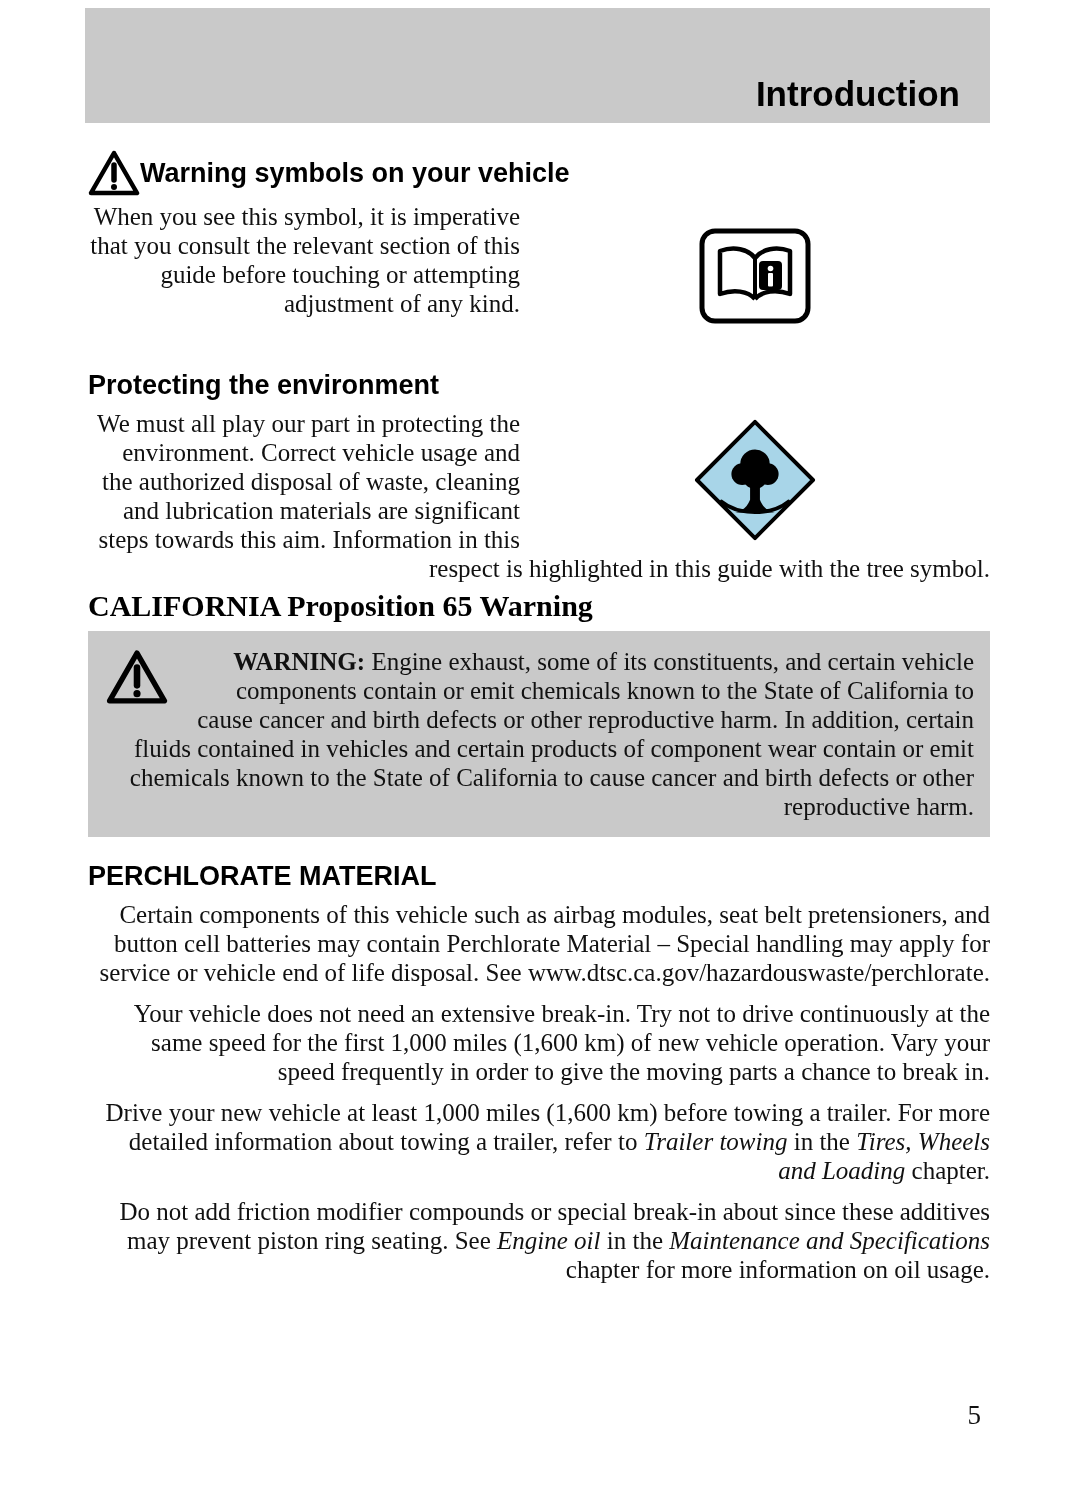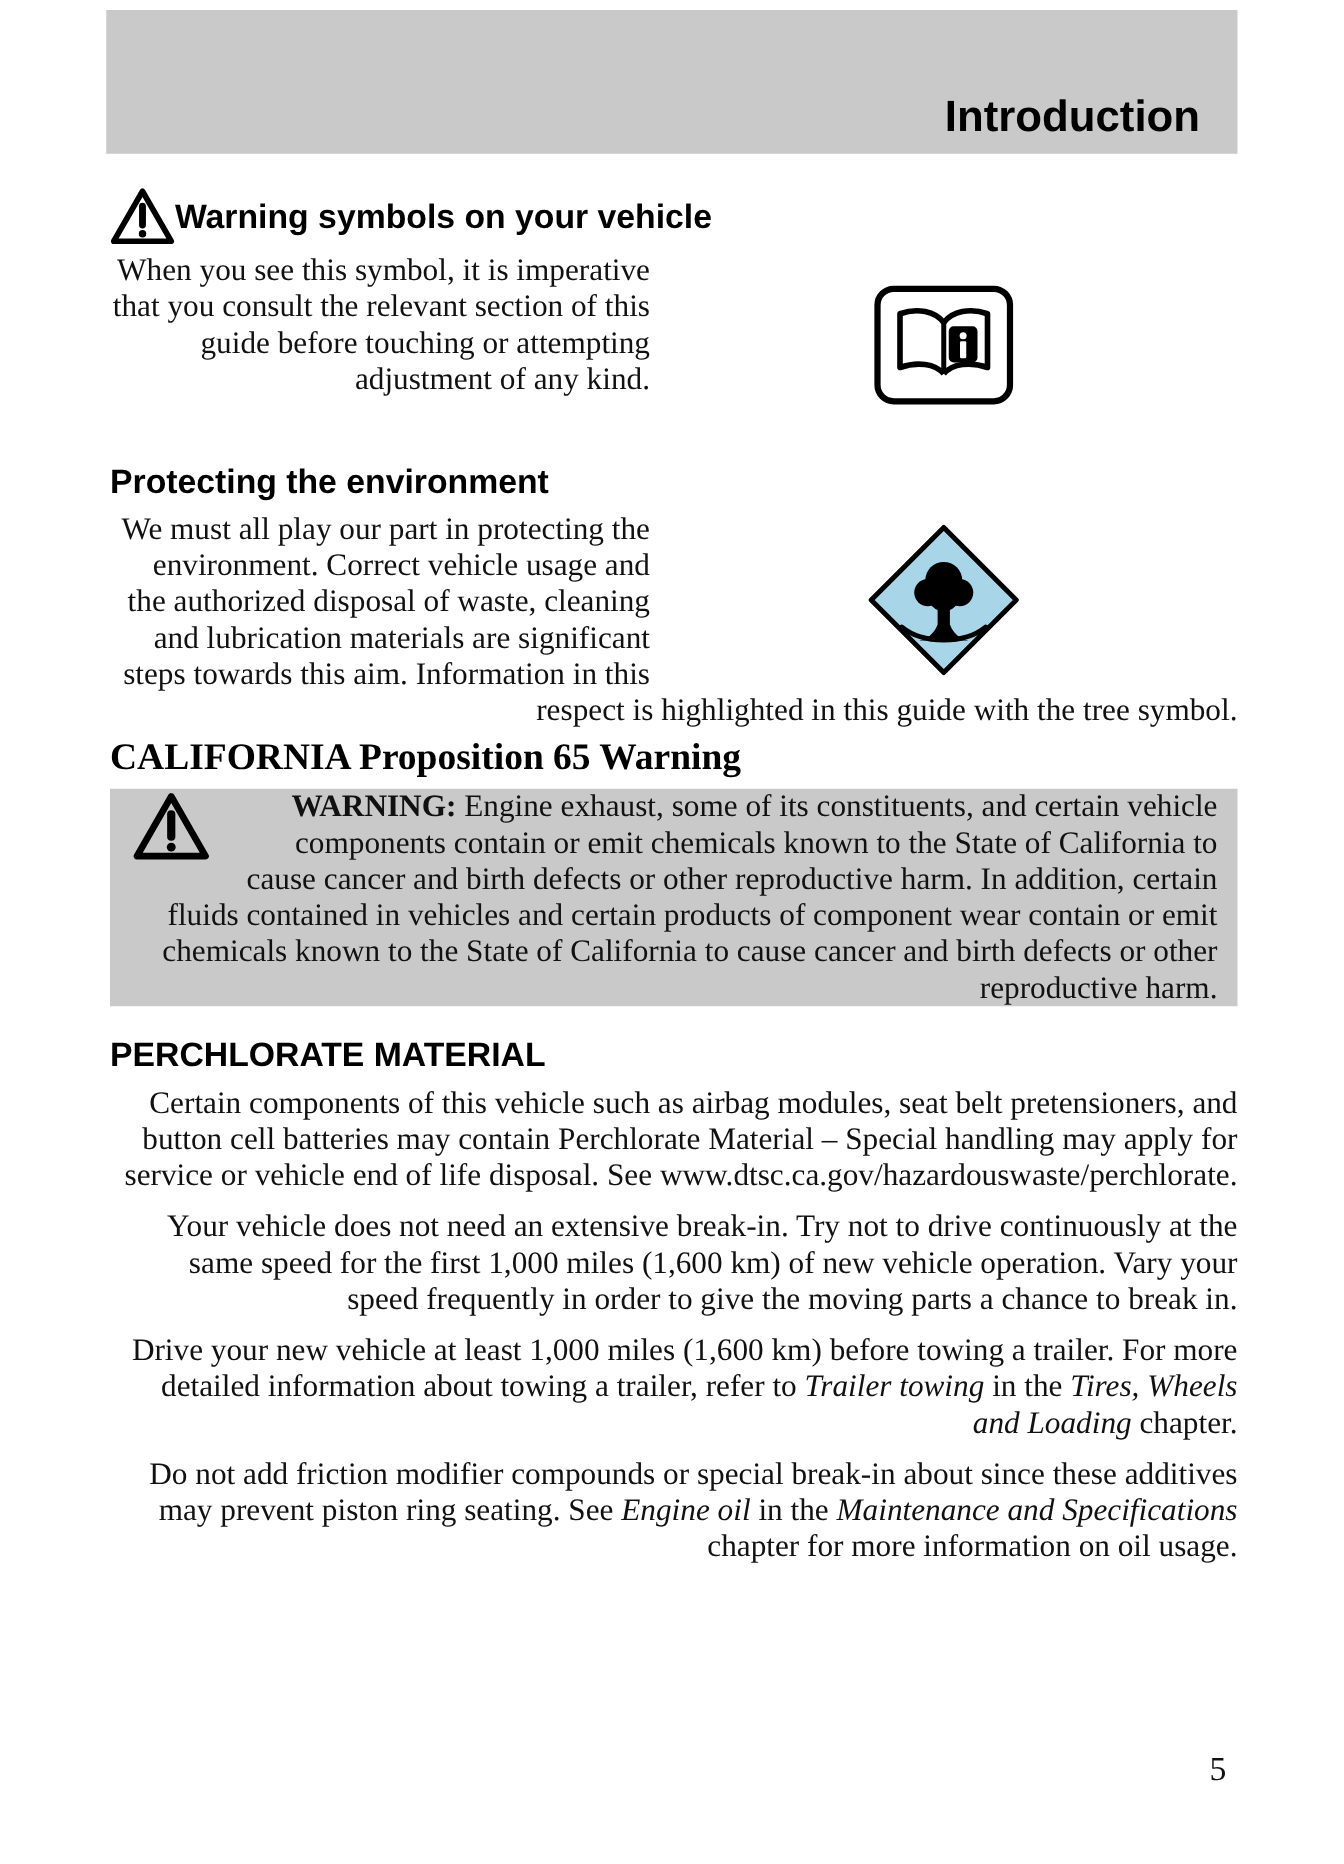--- a/index.html
+++ b/index.html
@@ -20,7 +20,7 @@
   .media p.body{margin:0;}
   .float-icon{float:right;width:470px;height:148px;display:flex;align-items:center;justify-content:center;}
   .float-icon.tree{height:142px;}
-  .warnbox{background:#c9c9c9;padding:0 16px;box-sizing:border-box;width:100%;margin:0 3px 0 0;}
+  .warnbox{background:#c9c9c9;padding:16px 16px;box-sizing:border-box;width:100%;margin:0 3px 0 0;}
   .warnbox::after{content:"";display:block;clear:both;}
   .warnbox .tri{float:left;width:62px;height:56px;margin:2px 24px 4px 2px;}
   .warnbox p.body{margin:0;}

